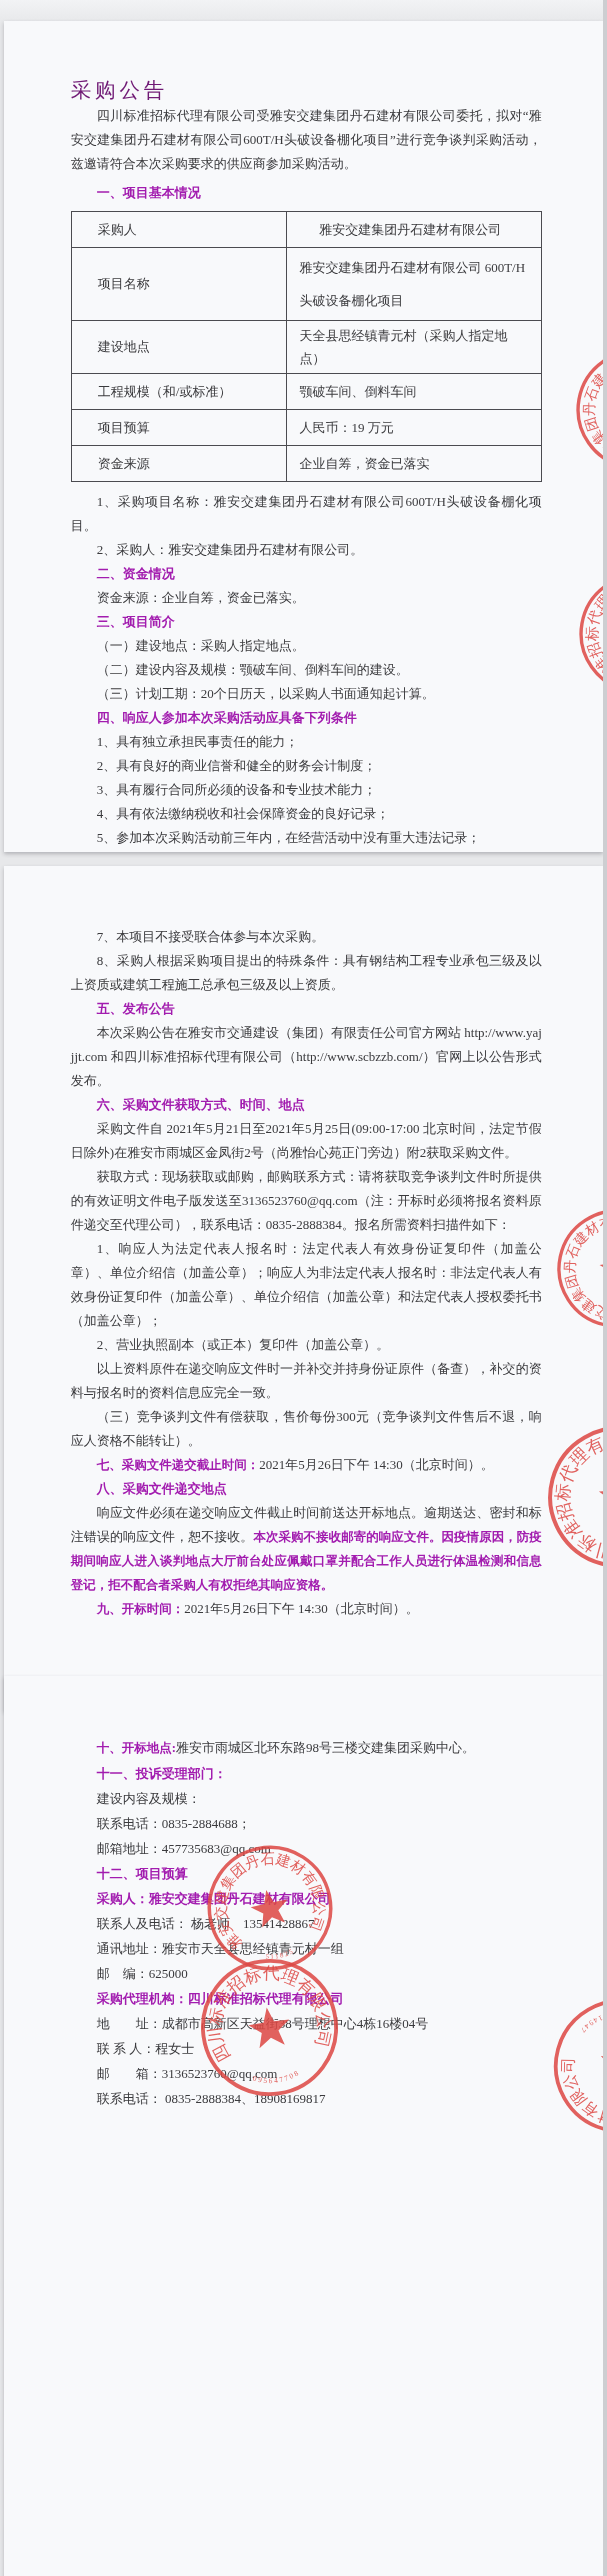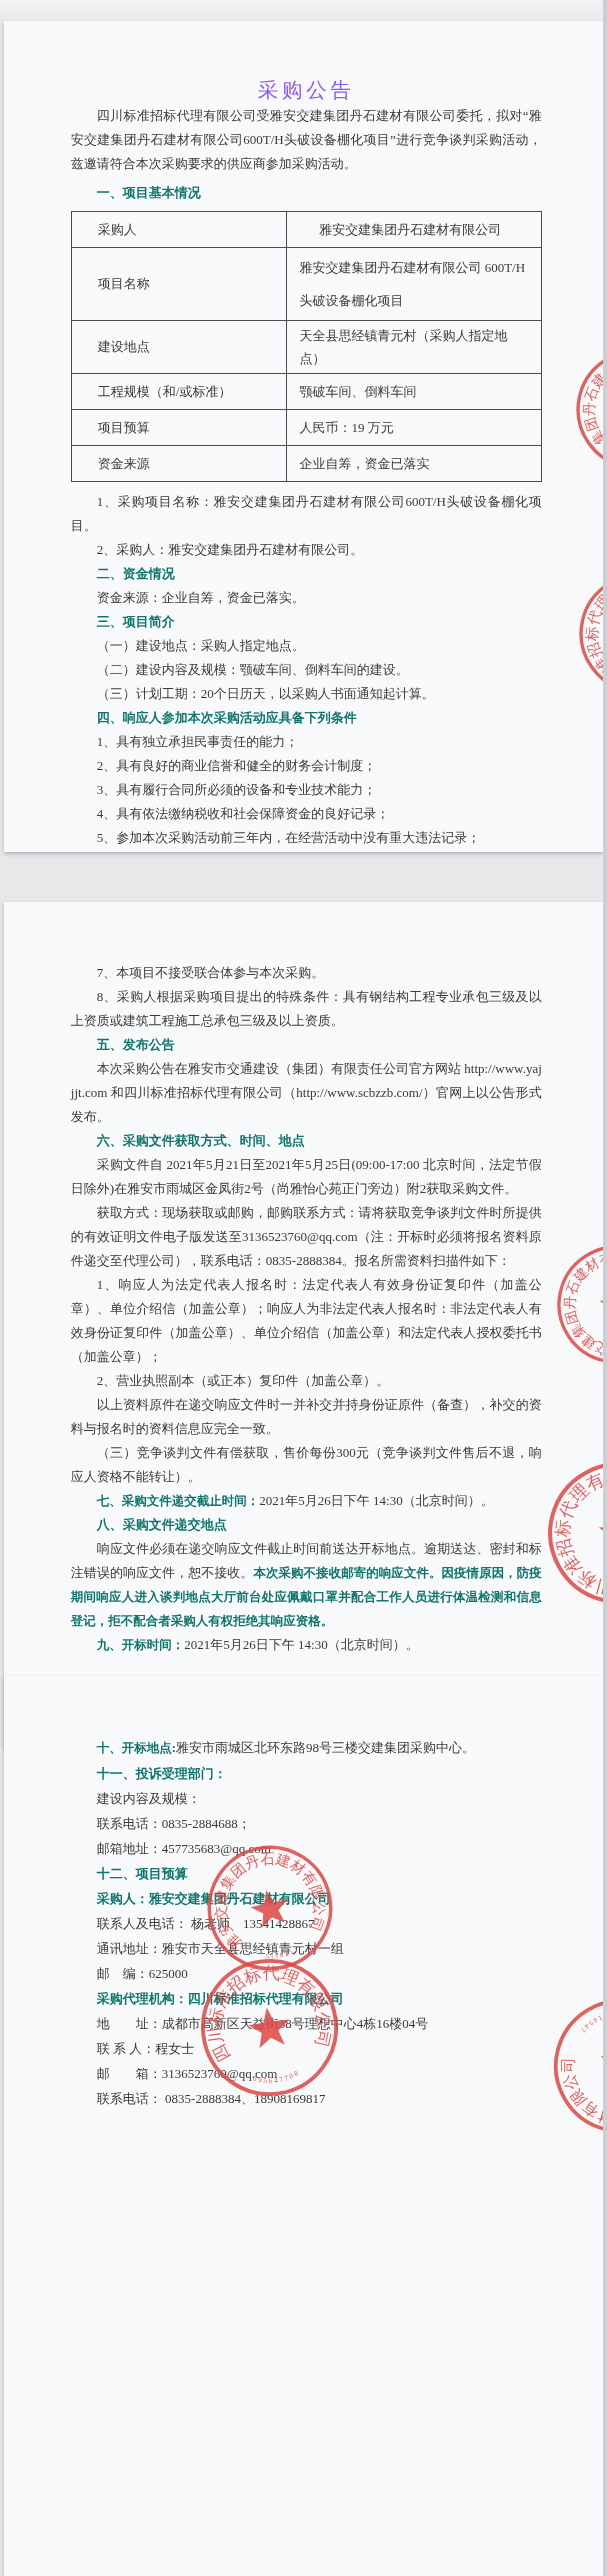--- a/index.html
+++ b/index.html
@@ -20,7 +20,7 @@
   }
   .content{padding:0 61px 0 67px;}
   .doc-title{
-    font-size:20.5px;font-weight:400;color:#8b5cf6;text-align:center;
+    font-size:20.5px;font-weight:400;color:#701a75;text-align:left;
     letter-spacing:3.8px;margin:0;padding-top:55px;
   }
   .para{

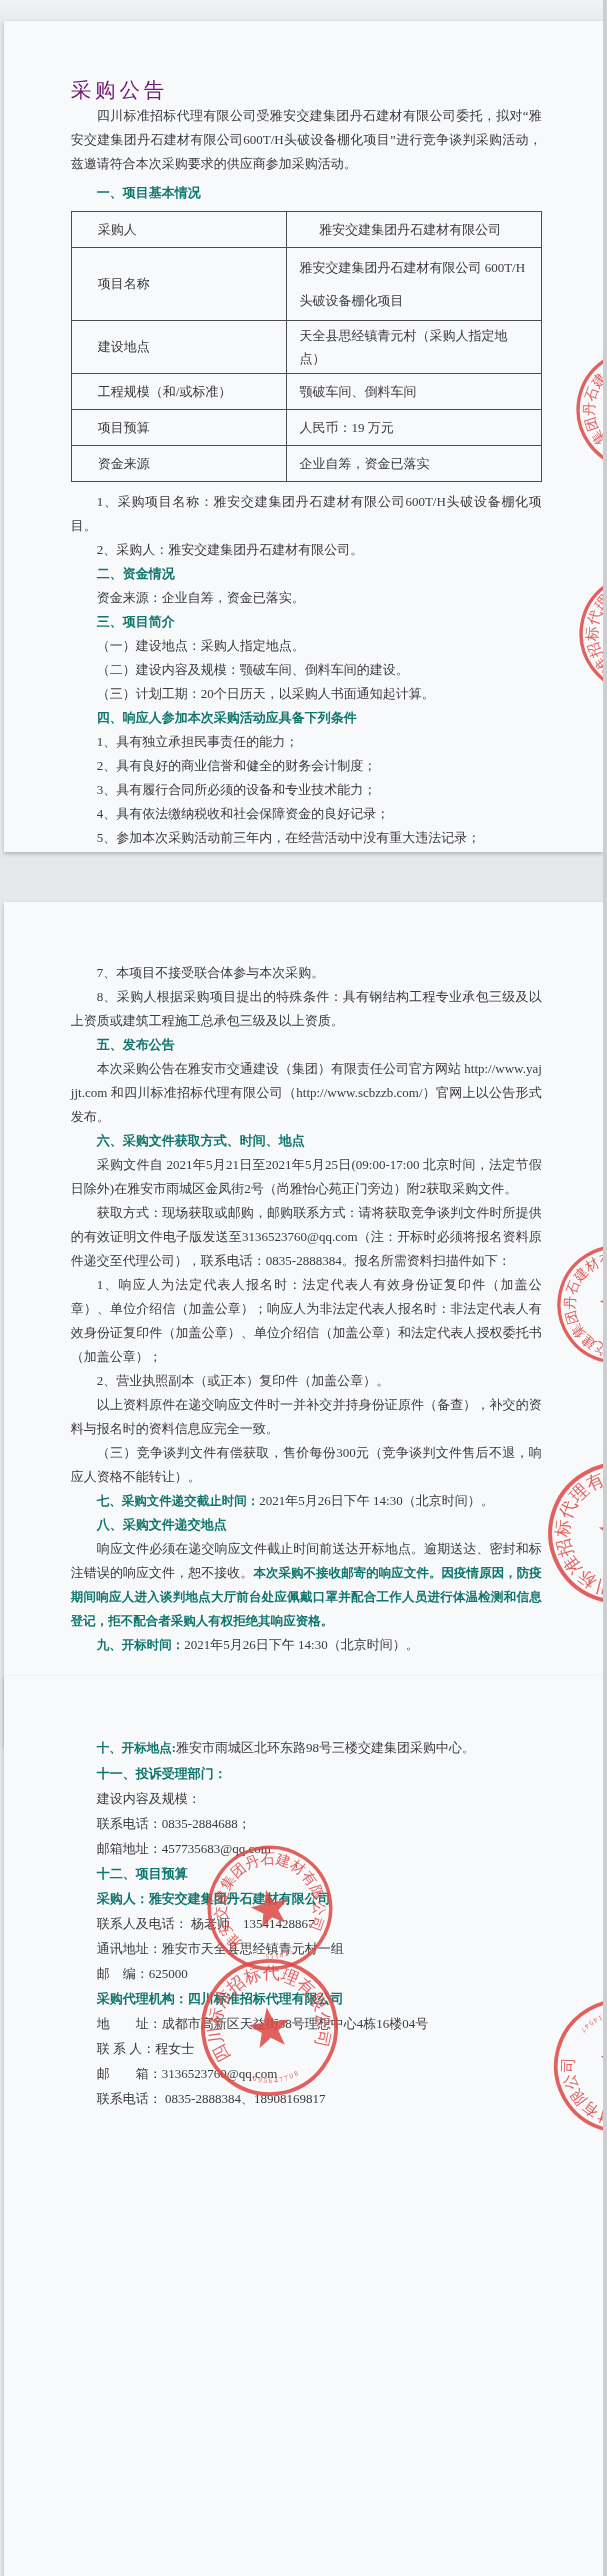--- a/index.html
+++ b/index.html
@@ -28,7 +28,7 @@
     text-indent:2em;color:#3a3a3d;word-break:break-all;
   }
   .p3 .para{line-height:25px;}
-  .hei{font-family:Liberation Serif, serif;font-weight:700;color:#0f766e;}
+  .hei{font-family:Liberation Serif, serif;font-weight:700;color:#a21caf;}
   span.hei{font-size:12.5px;}
   .mt16{}
   .mt6{margin-top:4.6px;}

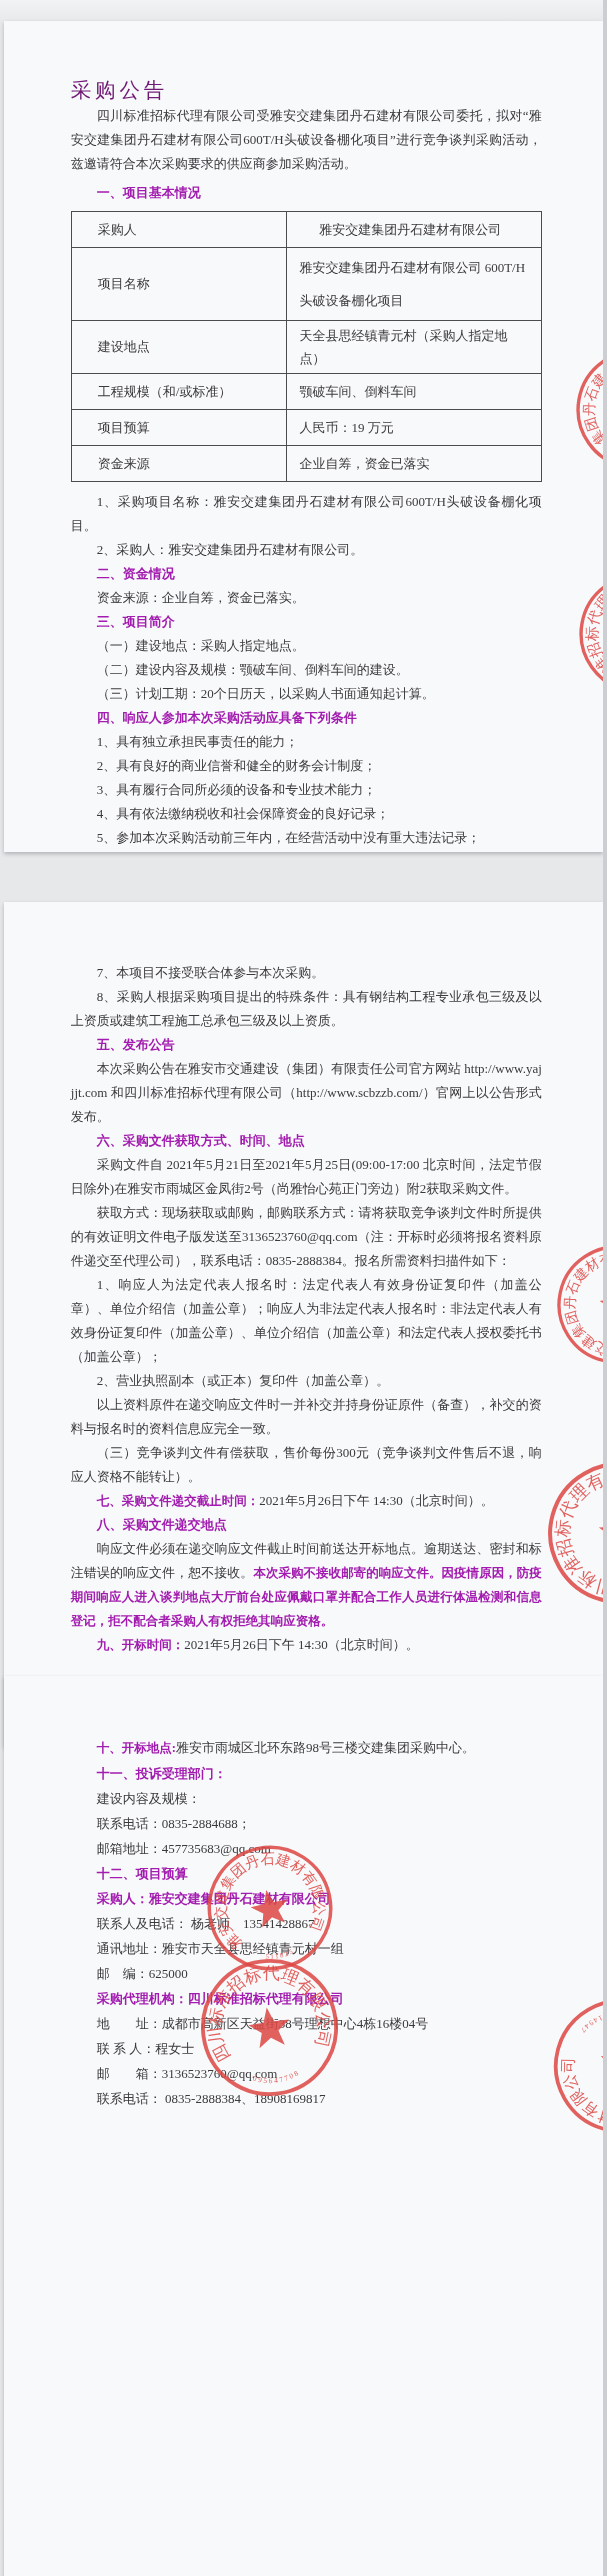--- a/index.html
+++ b/index.html
@@ -128,7 +128,7 @@
     </svg>
   </div>
 
-  <div class="page" style="top:902px;height:845px;">
+  <div class="page" style="top:866px;height:845px;">
     <div class="content pt78">
       <p class="para">7、本项目不接受联合体参与本次采购。</p>
       <p class="para">8、采购人根据采购项目提出的特殊条件：具有钢结构工程专业承包三级及以上资质或建筑工程施工总承包三级及以上资质。</p>

